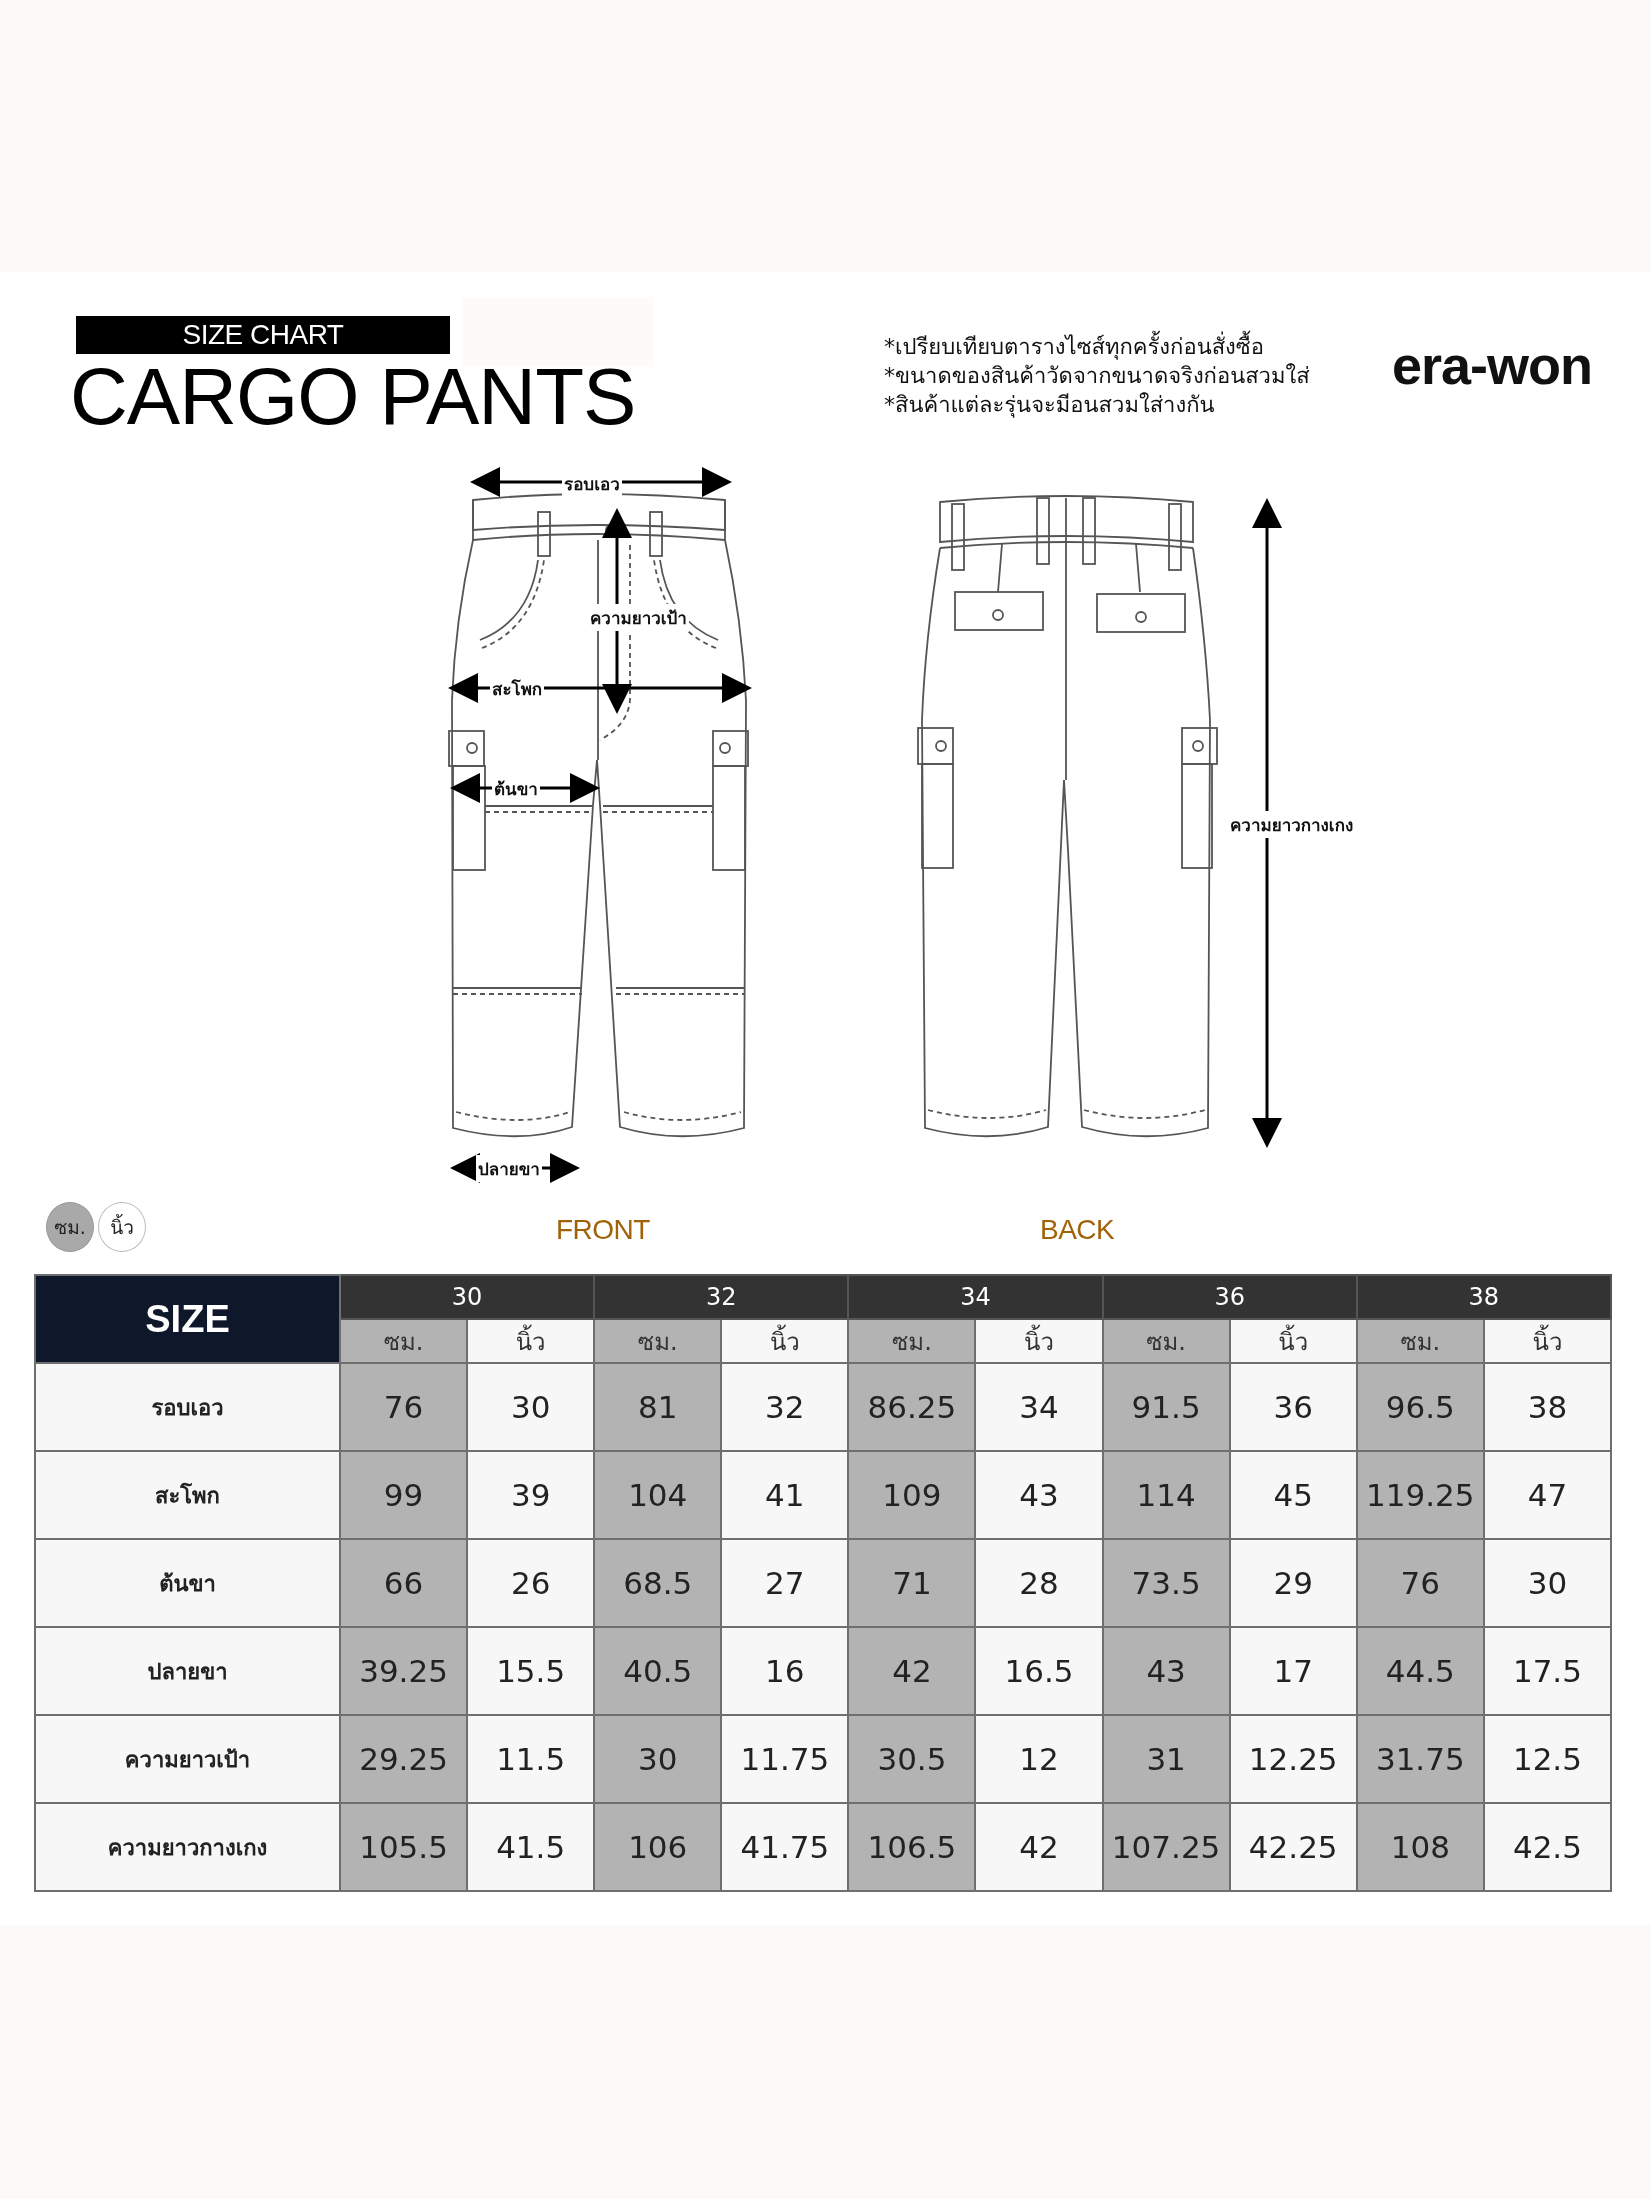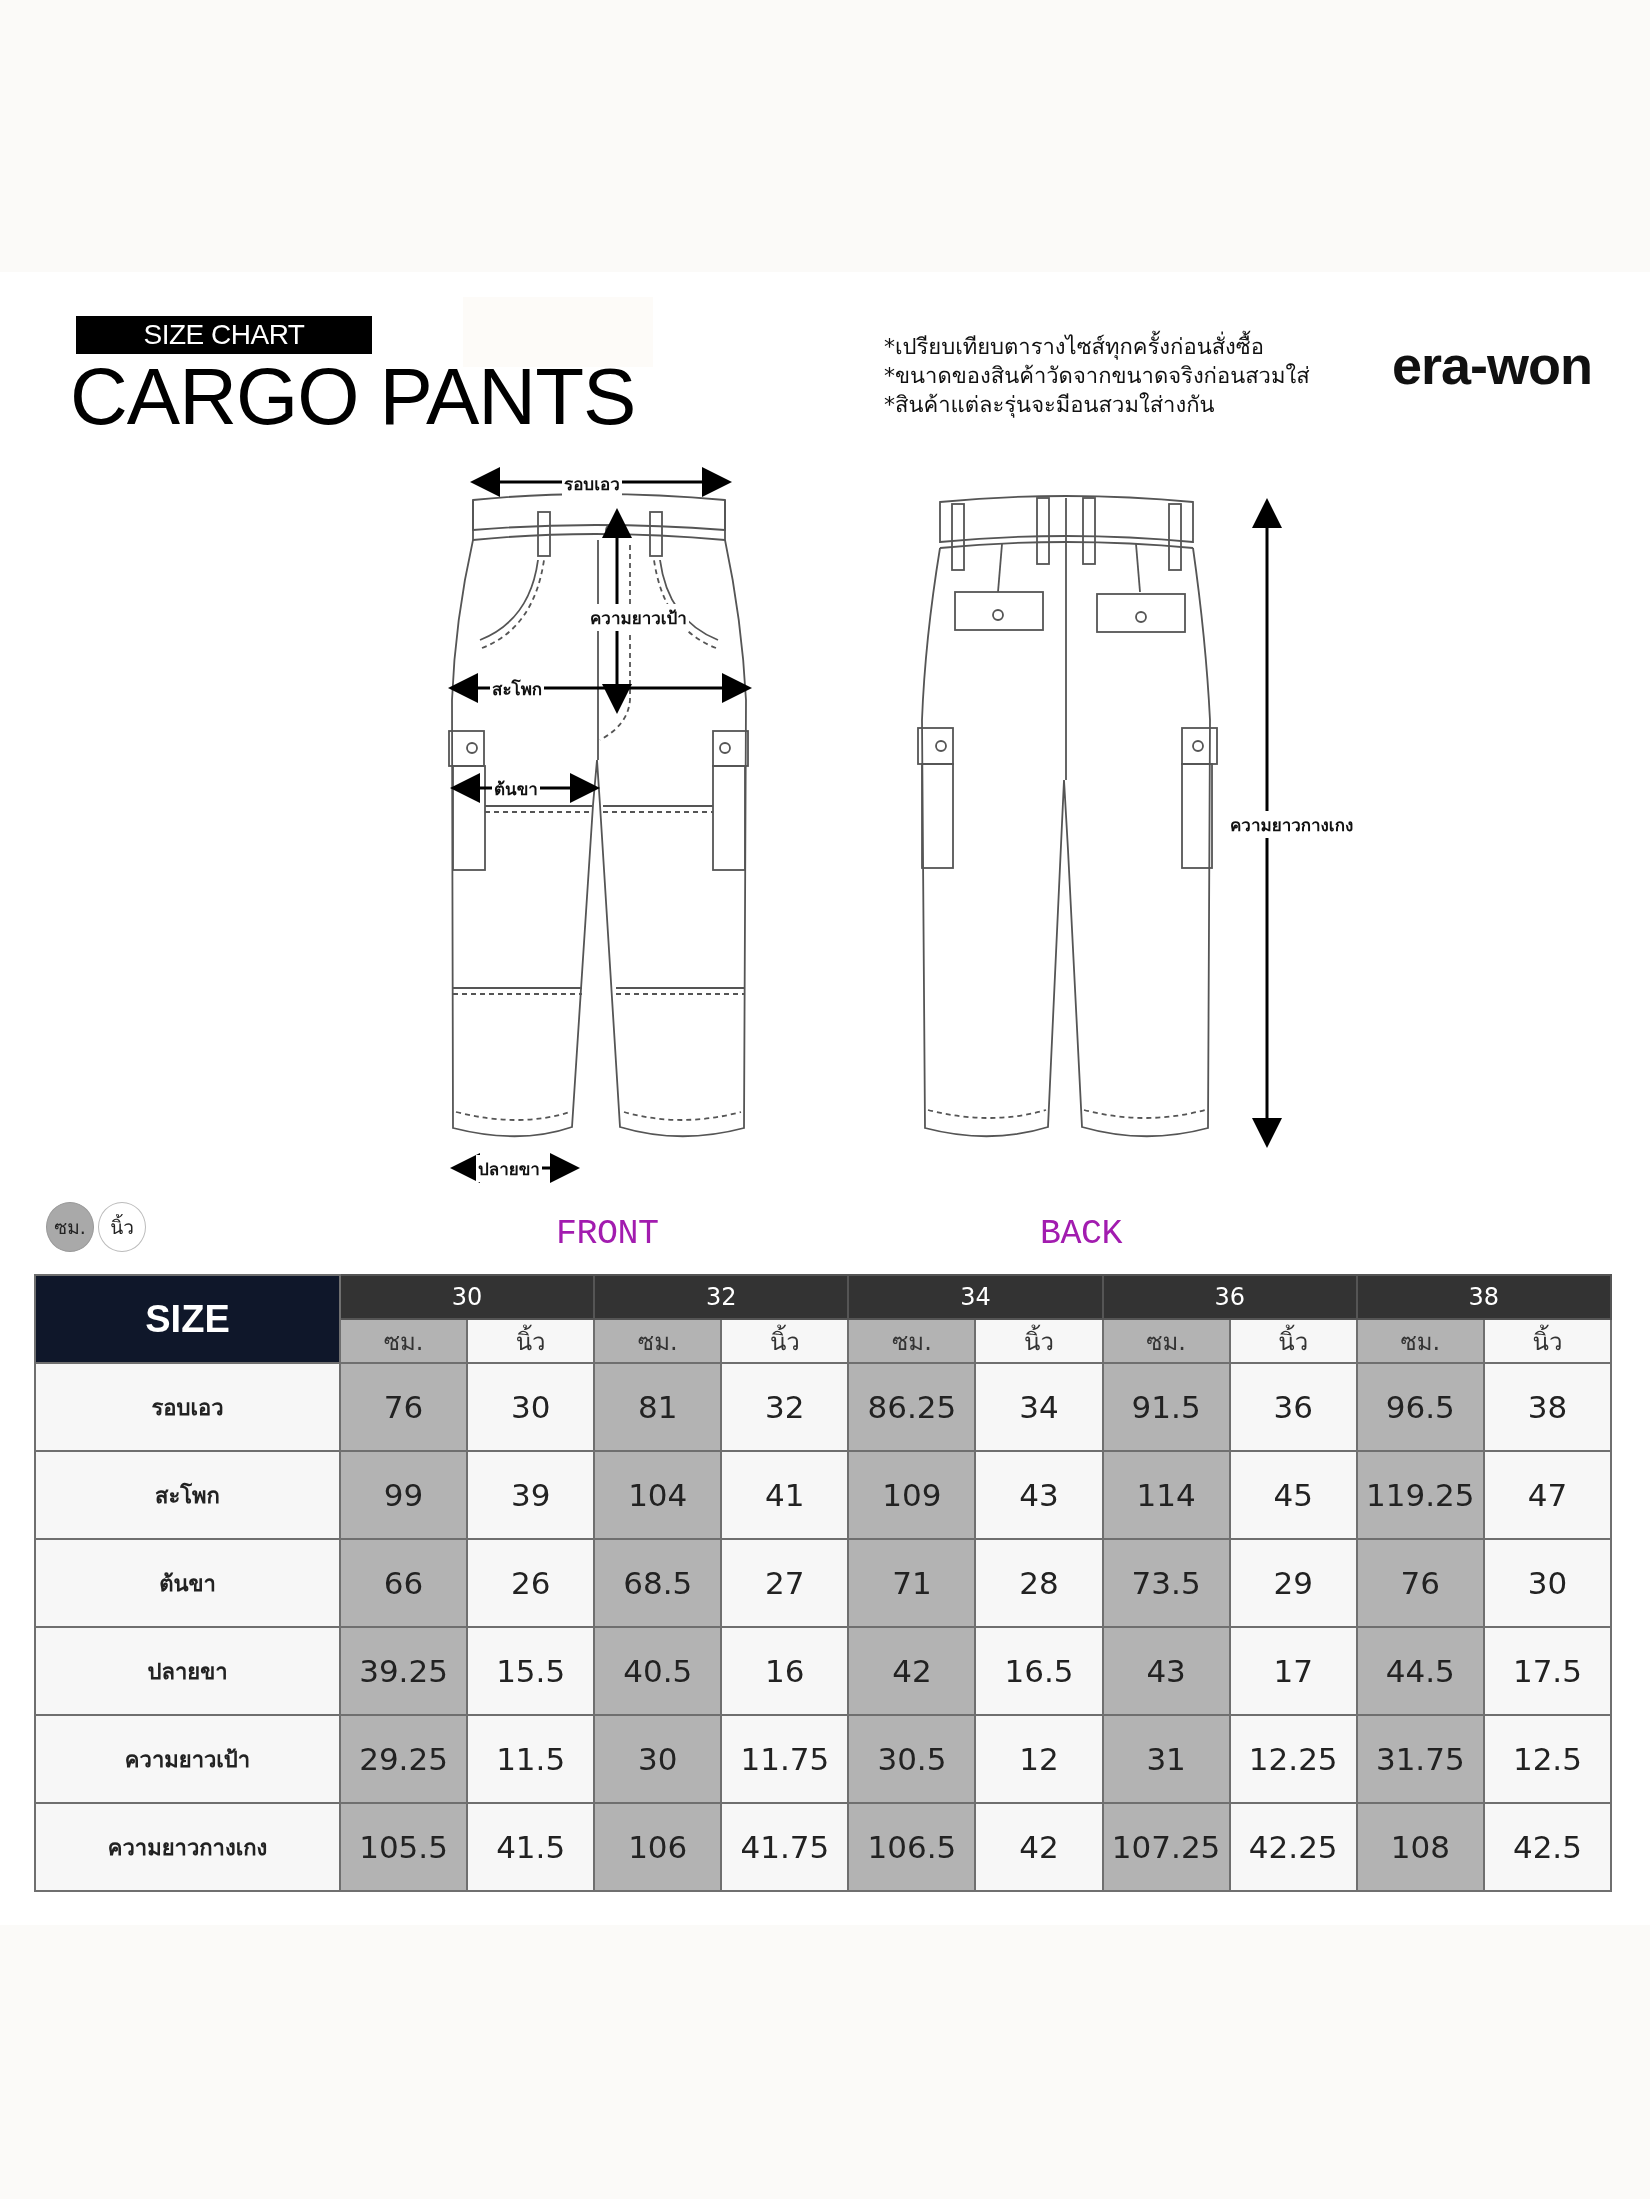--- a/index.html
+++ b/index.html
@@ -14,7 +14,7 @@
   .ghost-box { position: absolute; left: 463px; top: 297px; width: 190px; height: 70px; background: #fdfbf8; }
 
   .size-chart-bar {
-    position: absolute; left: 76px; top: 316px; width: 296px; height: 38px;
+    position: absolute; left: 76px; top: 316px; width: 374px; height: 38px;
     background: #000; color: #fff; display: flex; align-items: center; justify-content: center;
     font-family: "Liberation Sans", sans-serif; font-size: 28px; letter-spacing: -0.5px;
   }

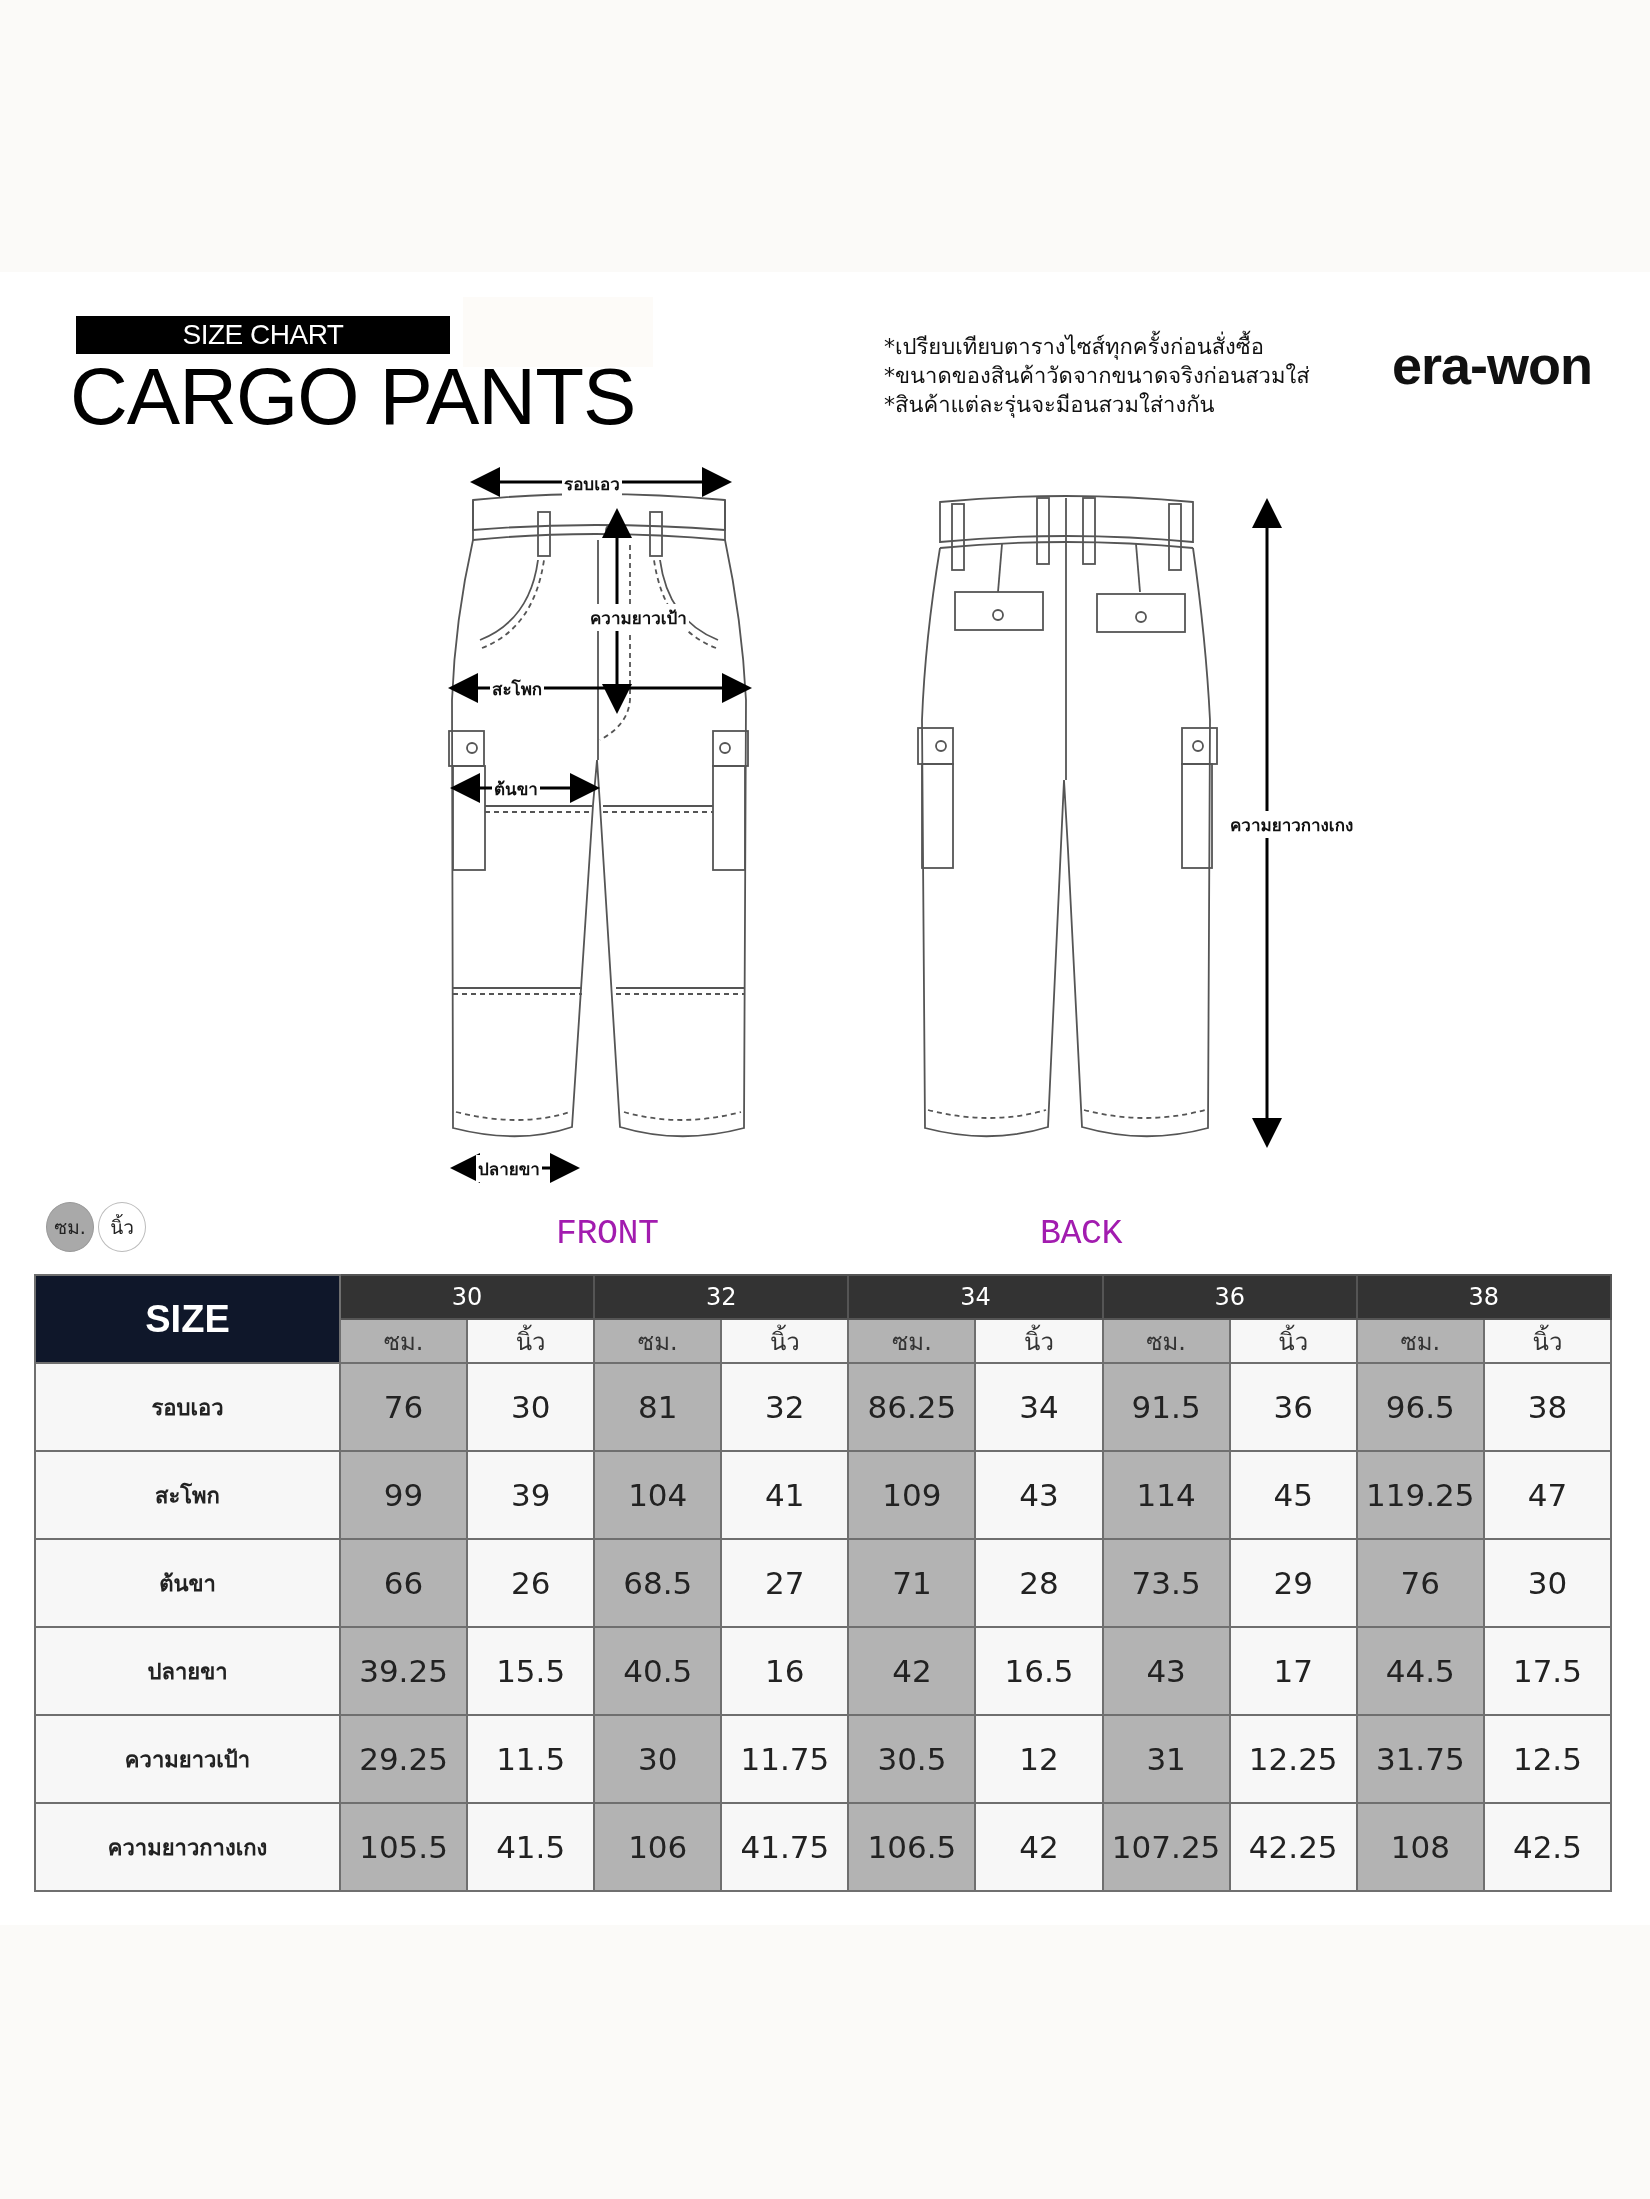--- a/index.html
+++ b/index.html
@@ -40,7 +40,7 @@
     font-size: 17px; color: #111; background: #fff; padding: 0 2px; white-space: nowrap;
   }
   .view-label {
-    position: absolute; font-family: Liberation Mono, monospace; font-size: 35px; color: #a21caf;
+    position: absolute; font-family: Liberation Sans, sans-serif; font-size: 28px; color: #a16207;
     letter-spacing: -0.5px;
   }
 

